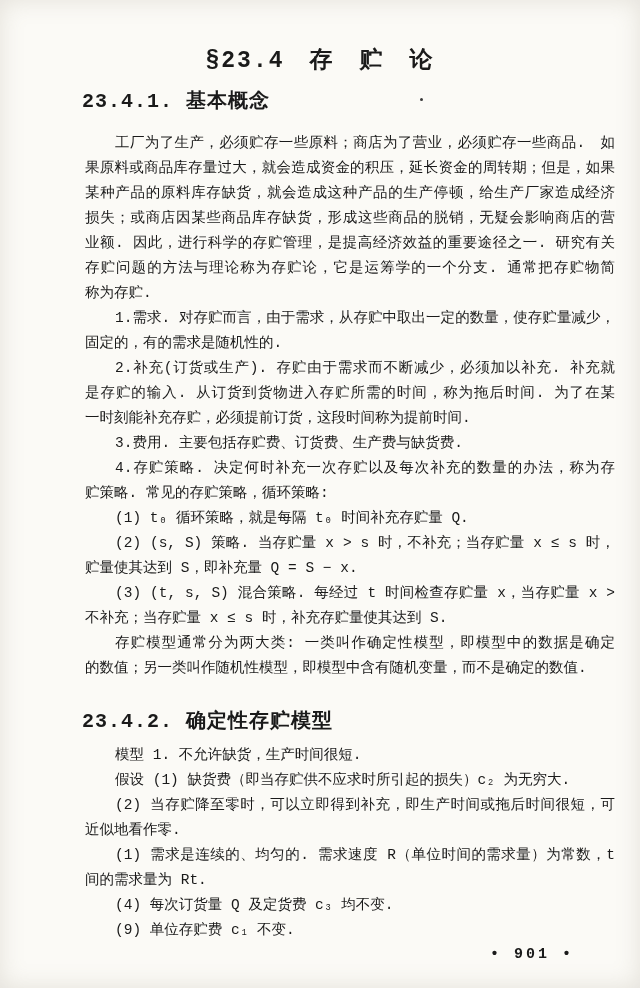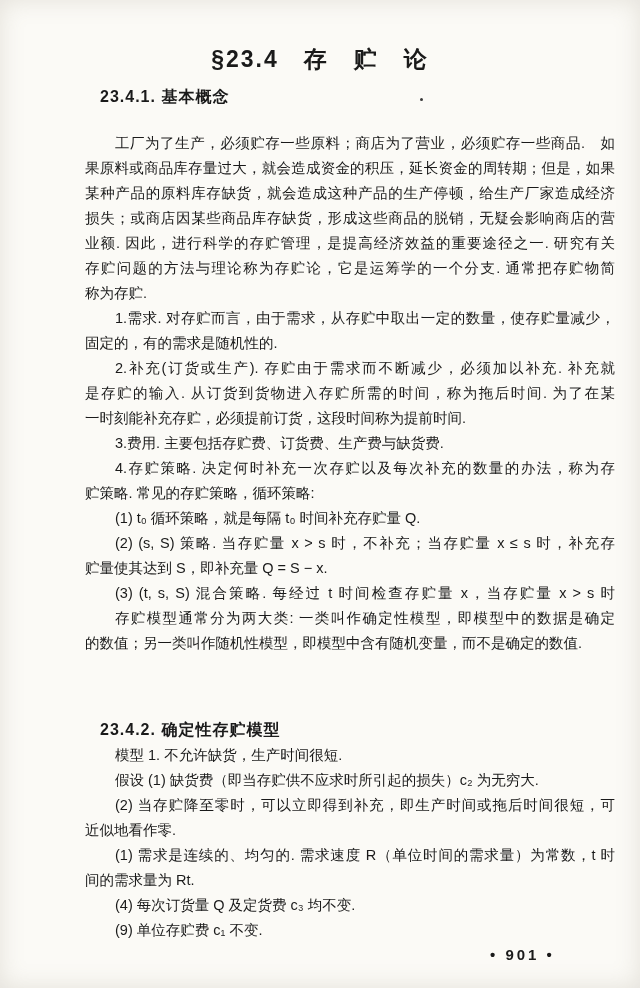--- a/index.html
+++ b/index.html
@@ -15,7 +15,7 @@
     margin: 0 auto;
     background: var(--paper);
     color: var(--ink);
-    font-family: Liberation Sans, sans-serif;
+    font-family: Liberation Mono, monospace;
     overflow: hidden;
     box-shadow: inset 0 0 24px rgba(120,110,90,0.18);
   }

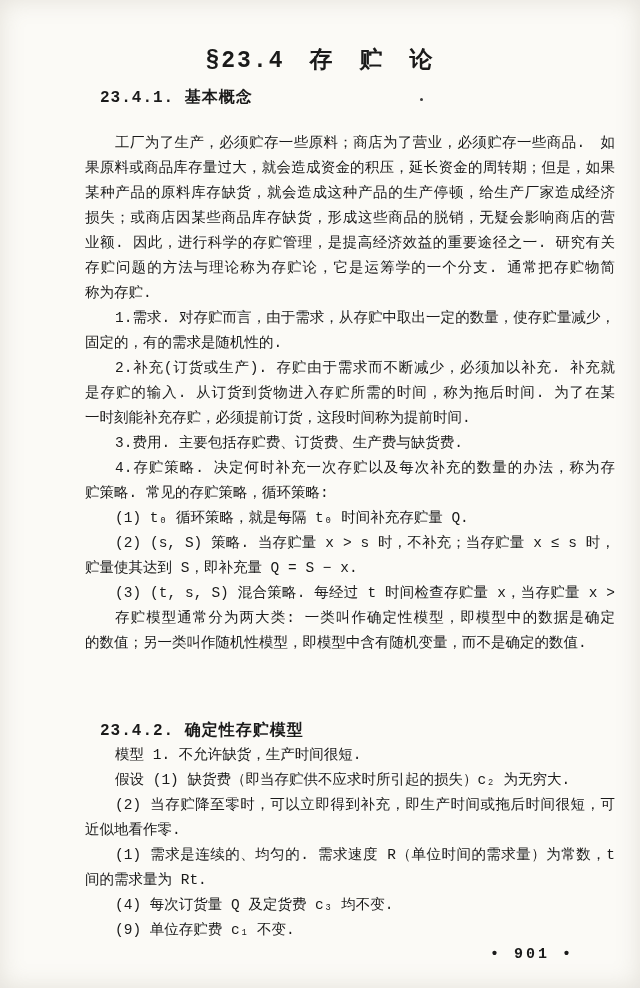--- a/index.html
+++ b/index.html
@@ -30,8 +30,8 @@
   }
   .sec-heading {
     position: absolute;
-    left: 100px;
-    font-size: 16px;
+    left: 82px;
+    font-size: 20px;
     font-weight: bold;
     letter-spacing: 1px;
   }

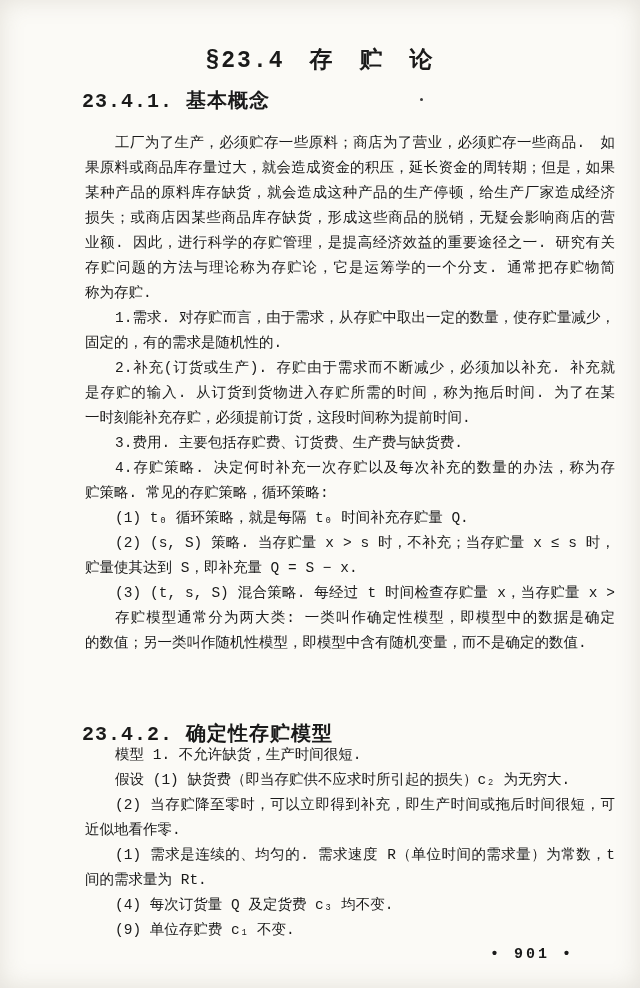--- a/index.html
+++ b/index.html
@@ -99,6 +99,7 @@
       <div class="line indent just">(2) (s, S) 策略. 当存贮量 x &gt; s 时，不补充；当存贮量 x ≤ s 时，补充存</div>
       <div class="line">贮量使其达到 S，即补充量 Q = S − x.</div>
       <div class="line indent just">(3) (t, s, S) 混合策略. 每经过 t 时间检查存贮量 x，当存贮量 x &gt; s 时</div>
+      <div class="line">不补充；当存贮量 x ≤ s 时，补充存贮量使其达到 S.</div>
       <div class="line indent just">存贮模型通常分为两大类: 一类叫作确定性模型，即模型中的数据是确定</div>
       <div class="line">的数值；另一类叫作随机性模型，即模型中含有随机变量，而不是确定的数值.</div>
     </div>

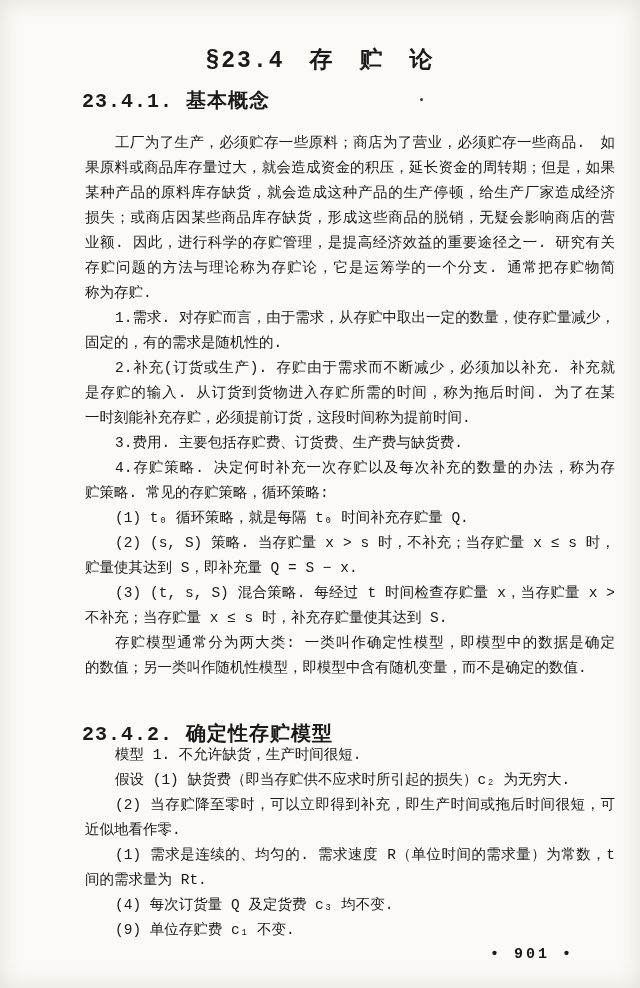--- a/index.html
+++ b/index.html
@@ -36,7 +36,7 @@
     letter-spacing: 1px;
   }
   #heading-1 { top: 87px; }
-  #heading-2 { top: 707px; margin-top: 13px; }
+  #heading-2 { top: 707px; }
   .lines {
     position: absolute;
     left: 85px;

